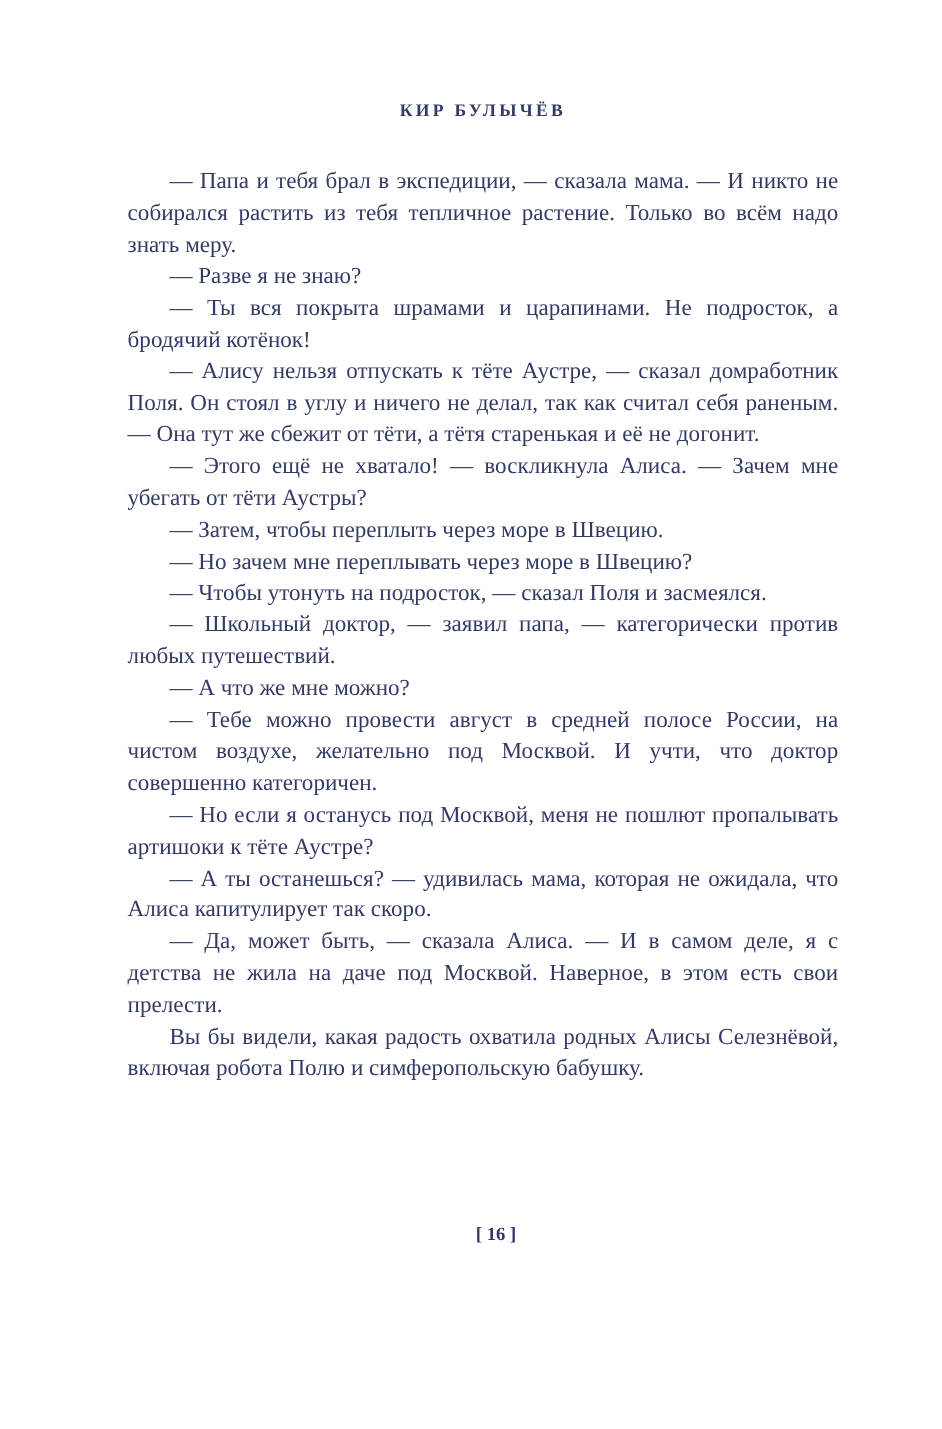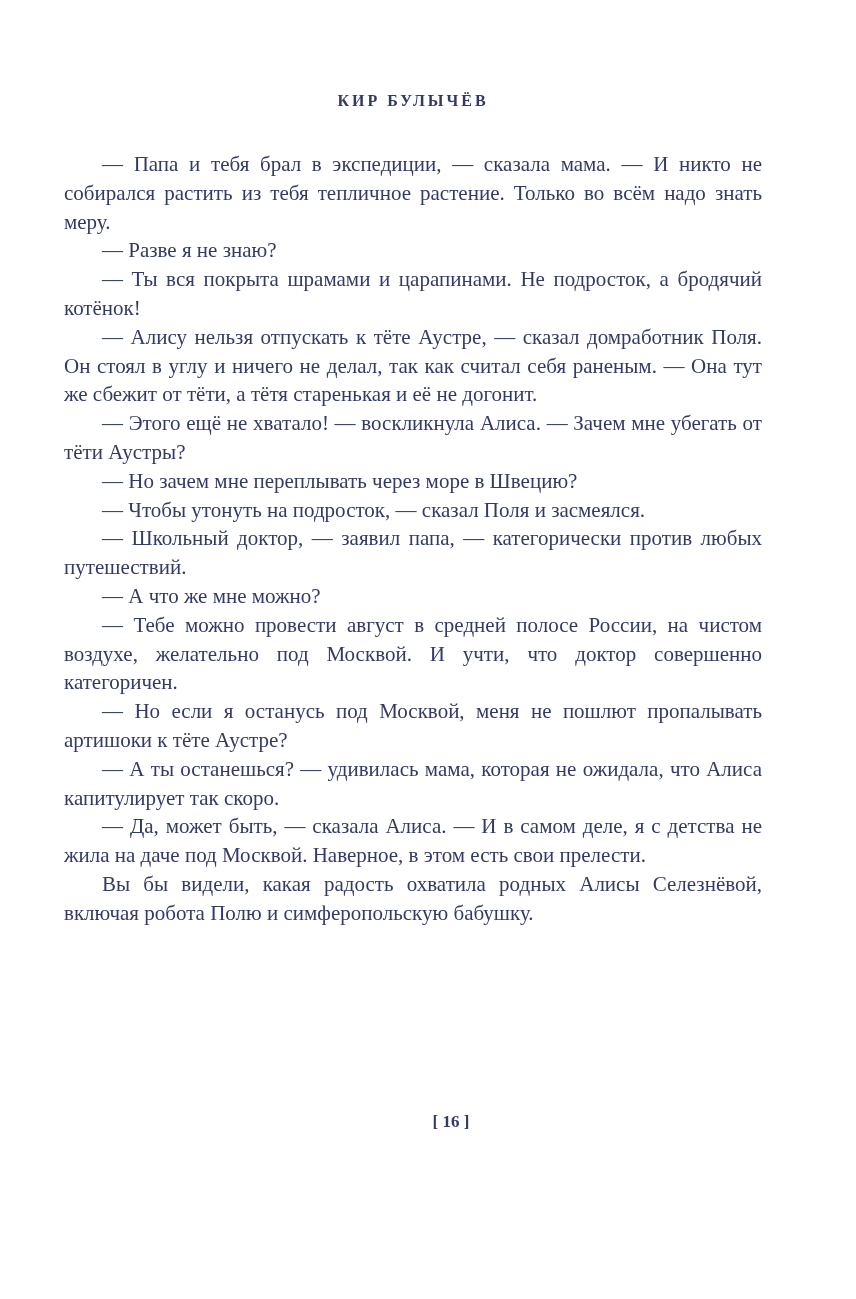--- a/index.html
+++ b/index.html
@@ -17,7 +17,7 @@
     width: 856px;
     height: 1299px;
     box-sizing: border-box;
-    padding: 92px 94px 0 64px;
+    padding: 92px 94px 0 116px;
     color: #333a64;
     overflow: hidden;
   }

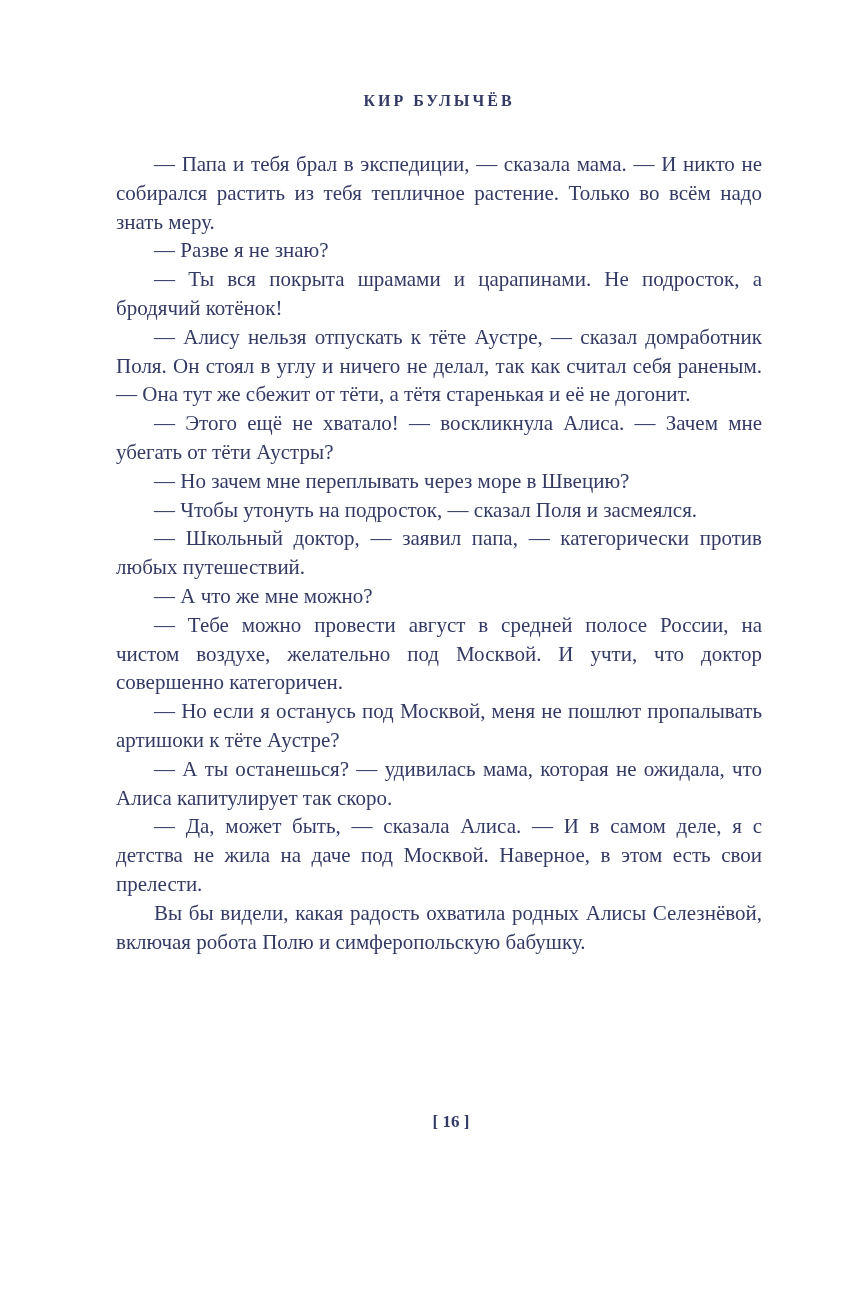--- a/index.html
+++ b/index.html
@@ -58,6 +58,7 @@
     <p>— Ты вся покрыта шрамами и царапинами. Не подросток, а бродячий котёнок!</p>
     <p>— Алису нельзя отпускать к тёте Аустре, — сказал домработник Поля. Он стоял в углу и ничего не делал, так как считал себя раненым. — Она тут же сбежит от тёти, а тётя старенькая и её не догонит.</p>
     <p>— Этого ещё не хватало! — воскликнула Алиса. — Зачем мне убегать от тёти Аустры?</p>
+    <p>— Затем, чтобы переплыть через море в Швецию.</p>
     <p>— Но зачем мне переплывать через море в Швецию?</p>
     <p>— Чтобы утонуть на подросток, — сказал Поля и засмеялся.</p>
     <p>— Школьный доктор, — заявил папа, — категорически против любых путешествий.</p>

